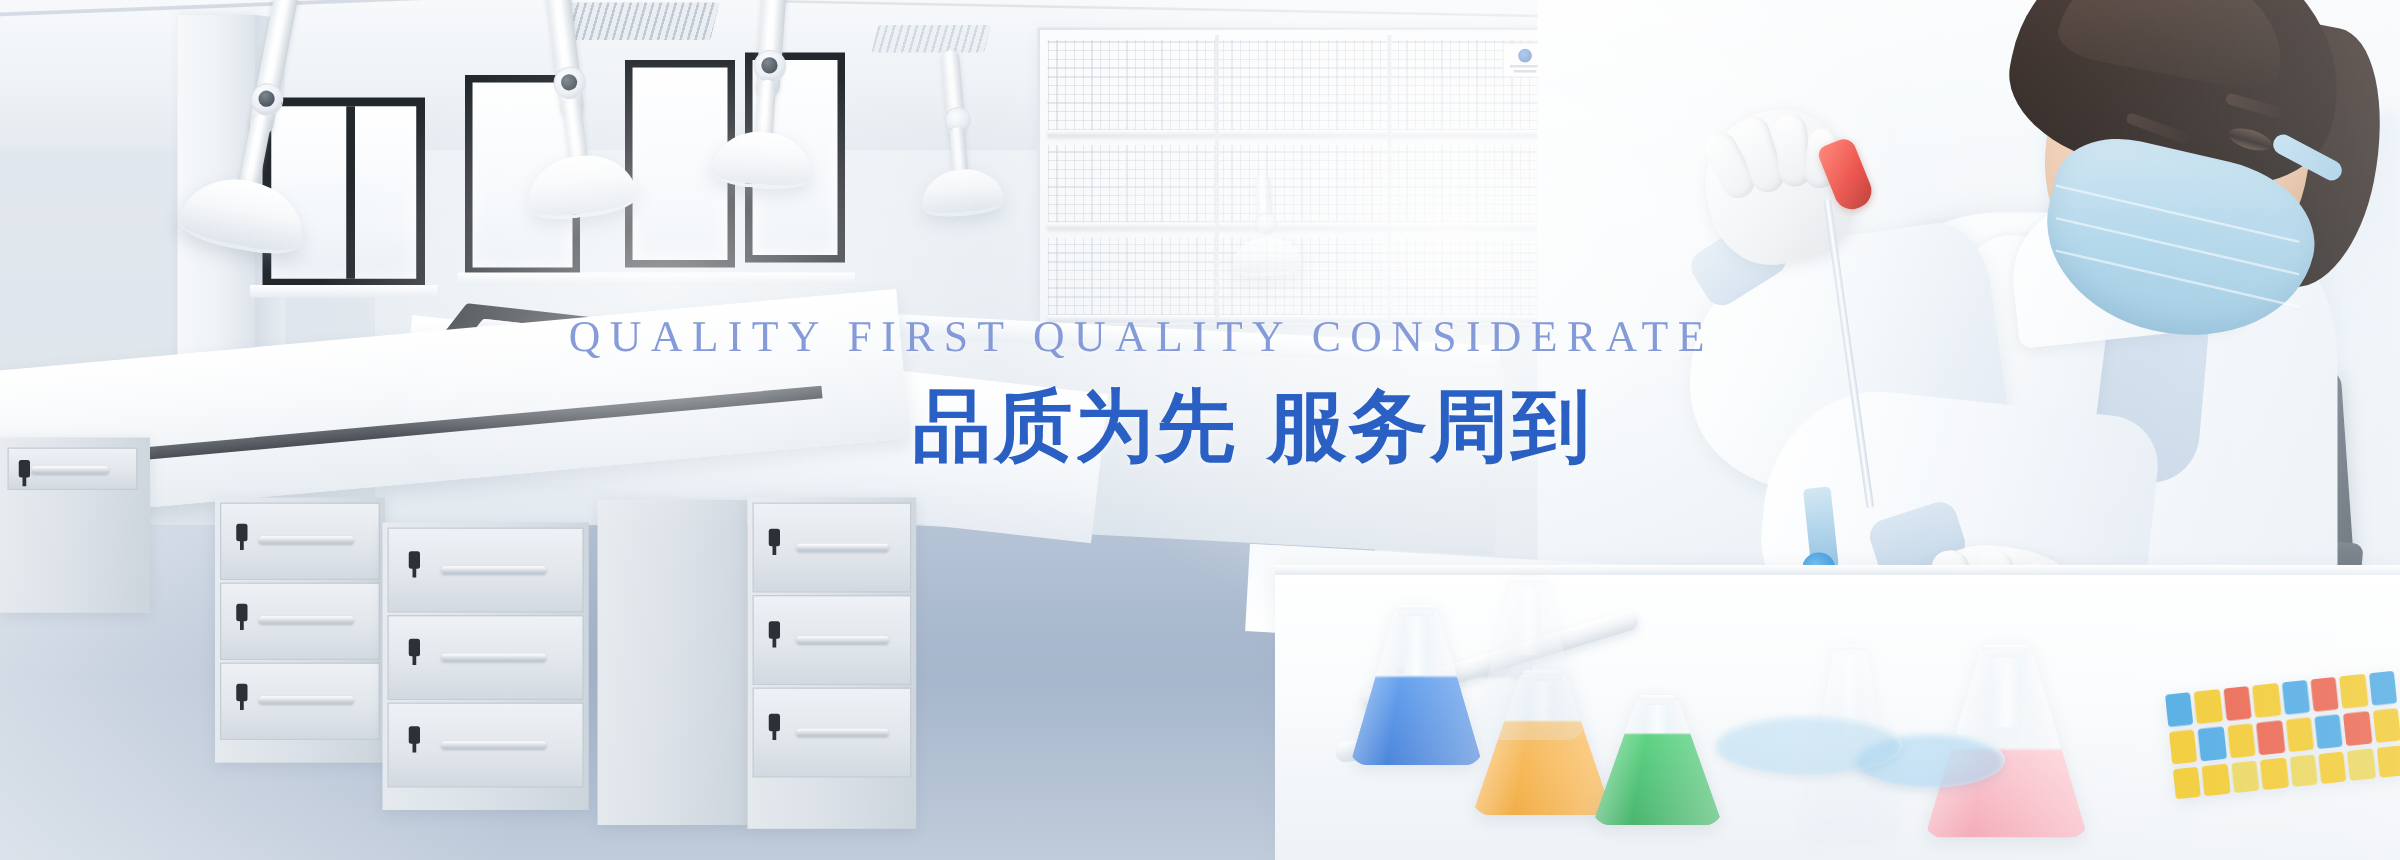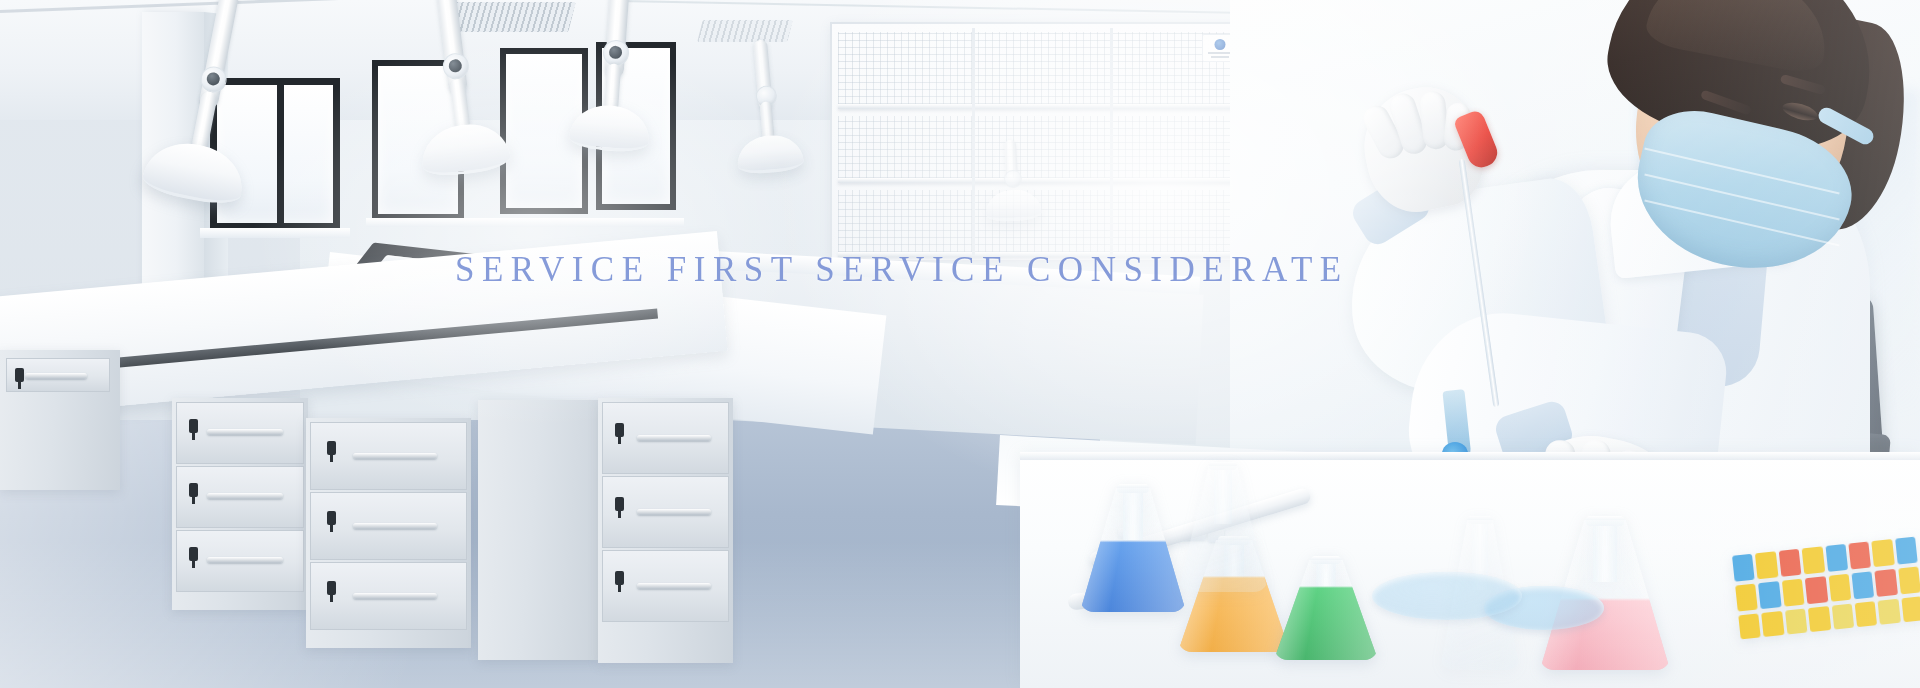--- a/index.html
+++ b/index.html
@@ -851,7 +851,7 @@
   </div>
 
   <div class="copy">
-    <div class="eyebrow-en">SERVICE  FIRST  SERVICE  CONSIDERATE</div>
+    <div class="eyebrow-en">QUALITY  FIRST  QUALITY  CONSIDERATE</div>
 
 
   </div>

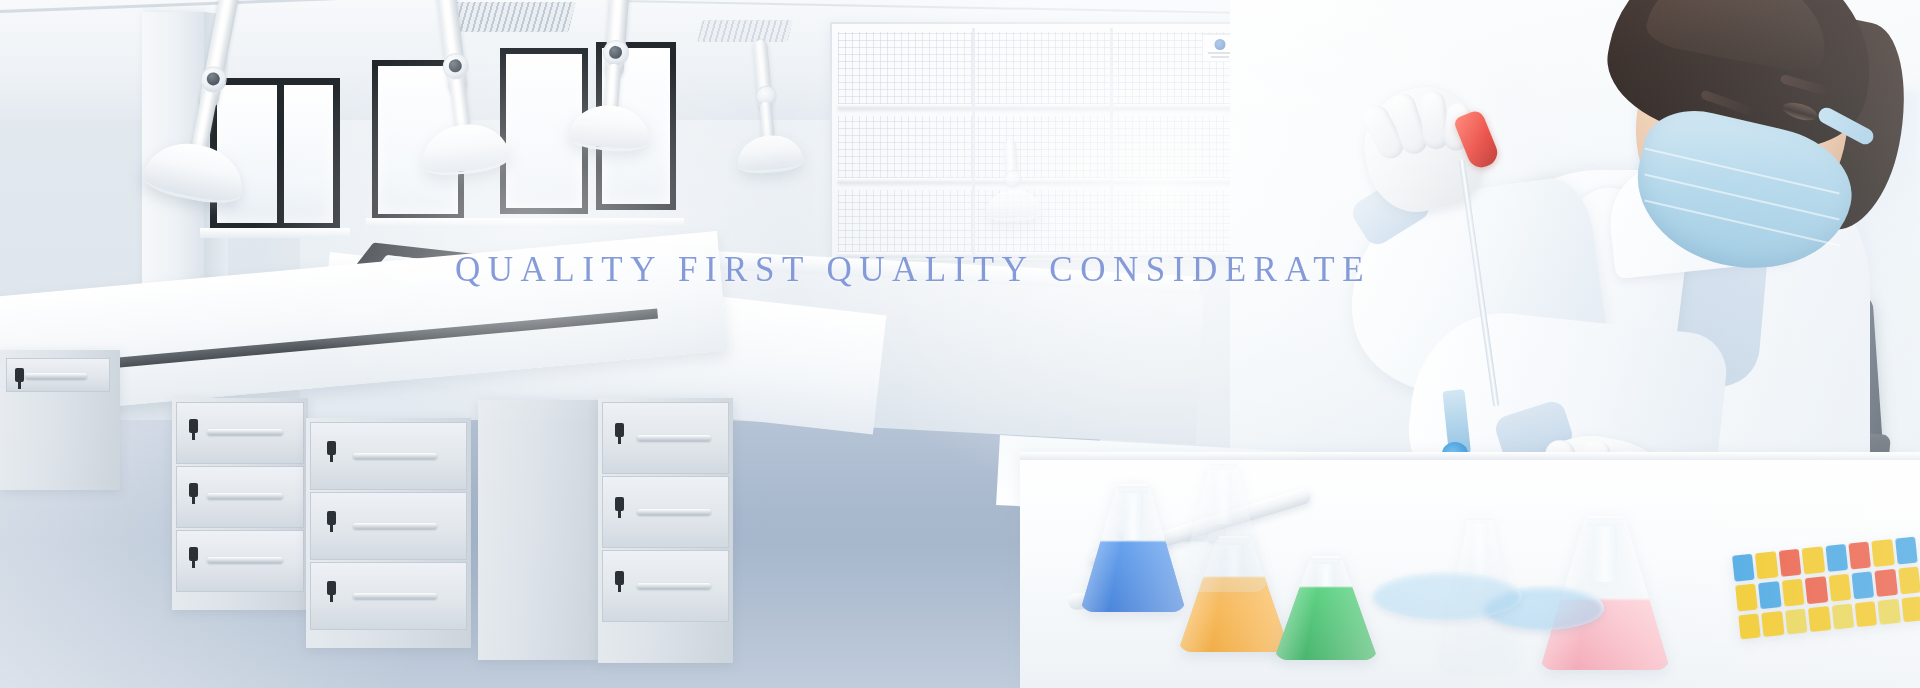--- a/index.html
+++ b/index.html
@@ -853,6 +853,7 @@
   <div class="copy">
     <div class="eyebrow-en">QUALITY  FIRST  QUALITY  CONSIDERATE</div>
 
+    <div class="headline">品质为先 服务周到</div>
 
   </div>
 

